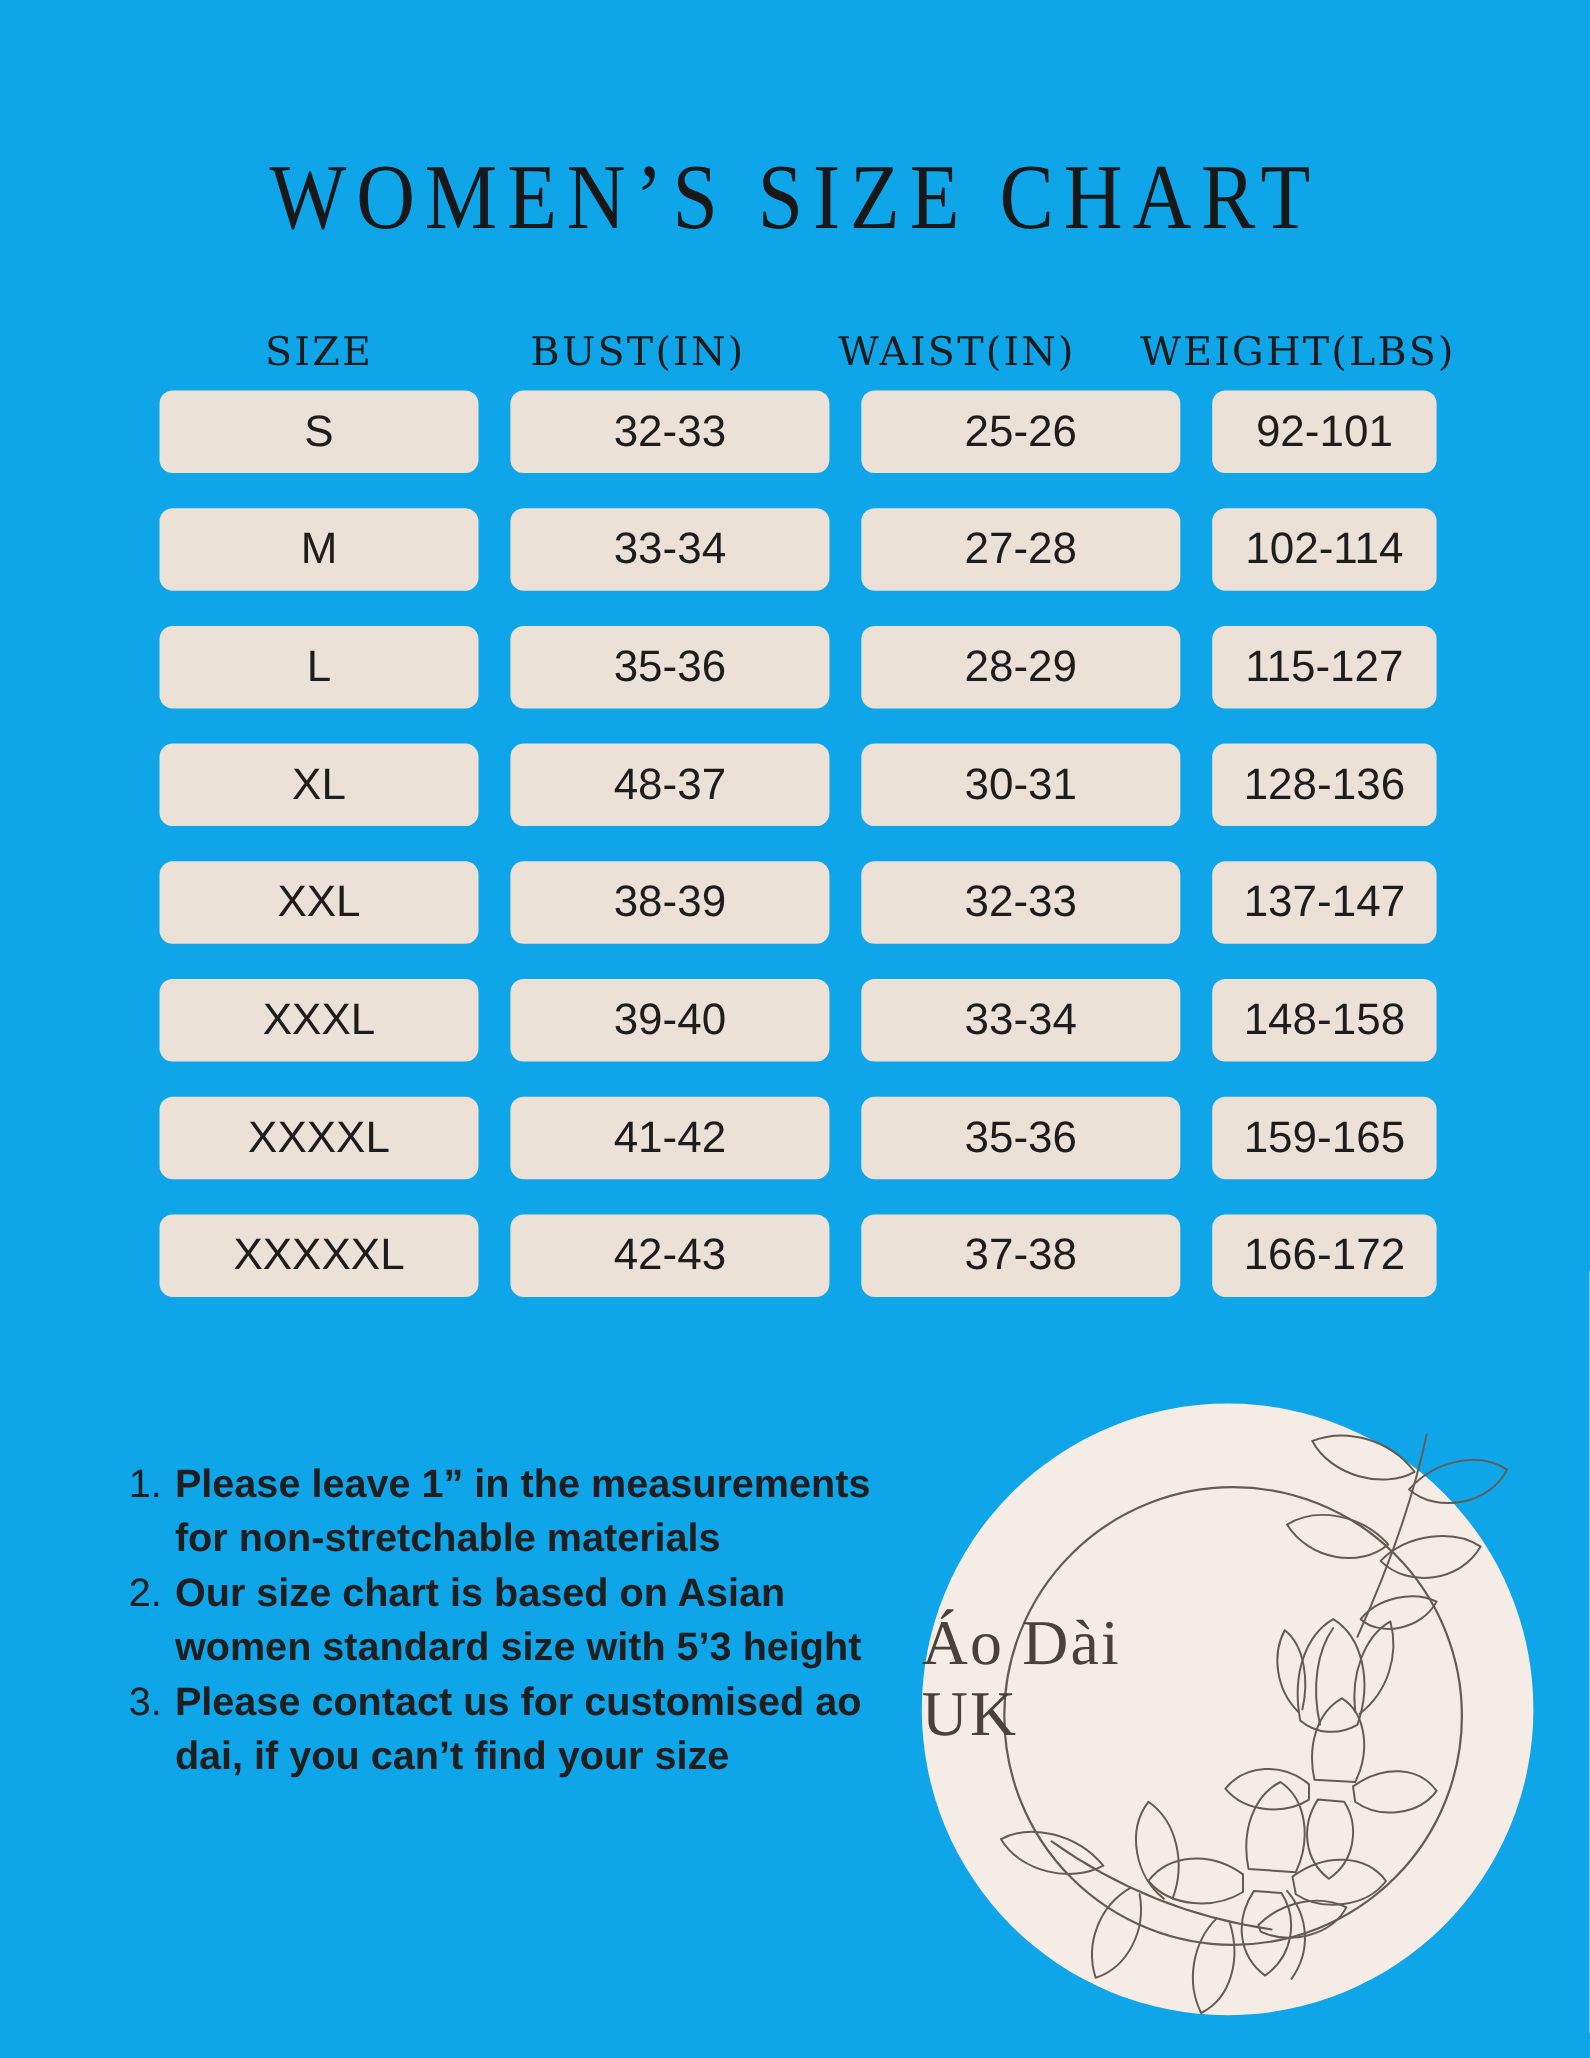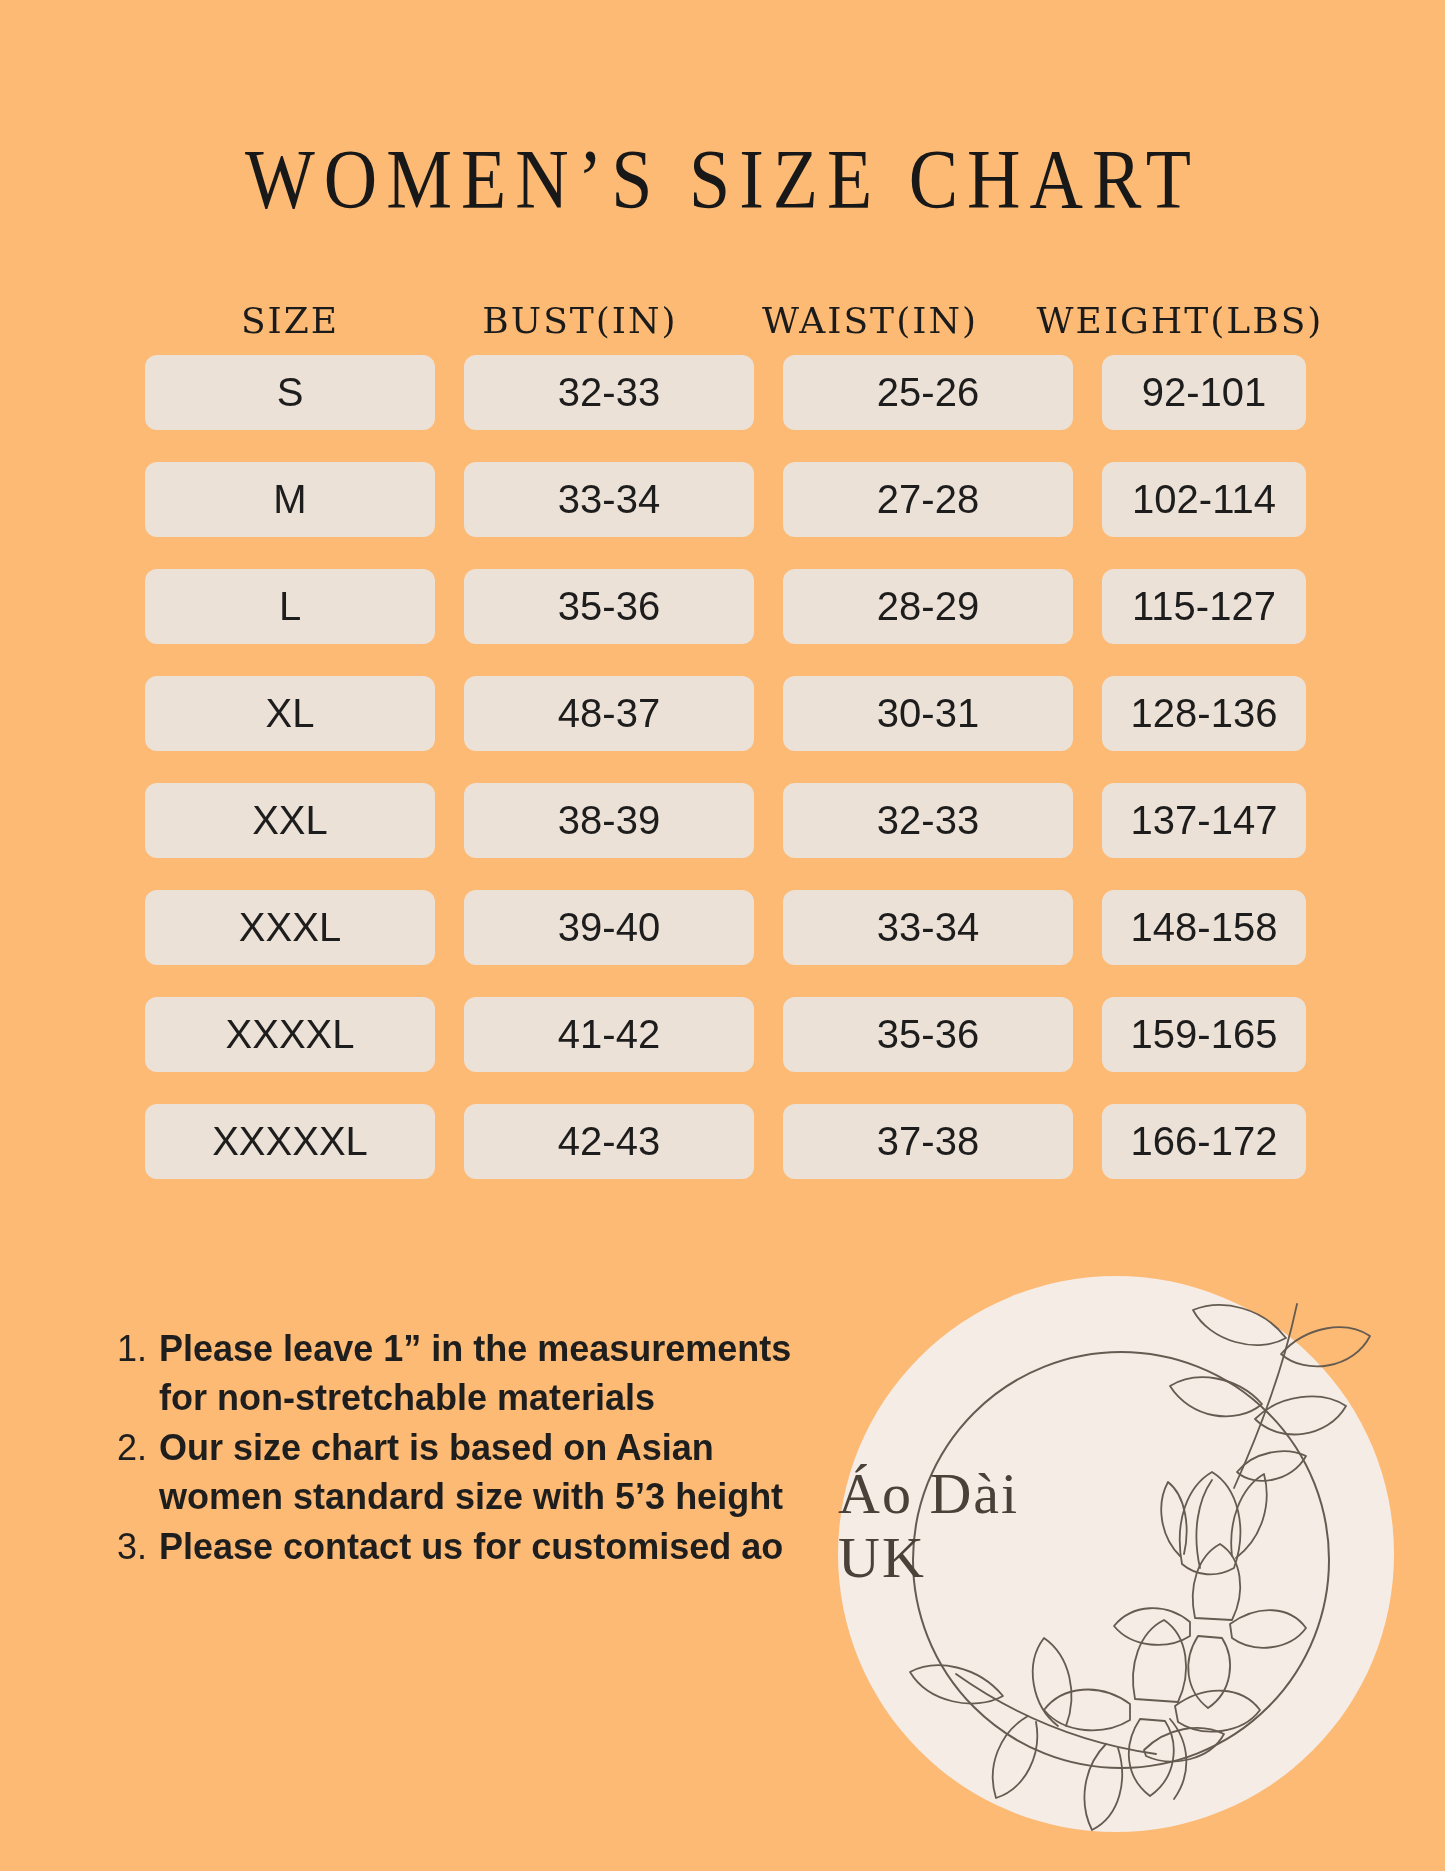--- a/index.html
+++ b/index.html
@@ -5,7 +5,7 @@
   html,body{margin:0;padding:0;background:#d8d4cc;}
   .page{
     position:relative;width:1445px;height:1871px;overflow:hidden;
-    background:#fdba74;
+    background:#0ea5e9;
     font-family:"Liberation Sans",sans-serif;
     color:#1d1d1d;
   }

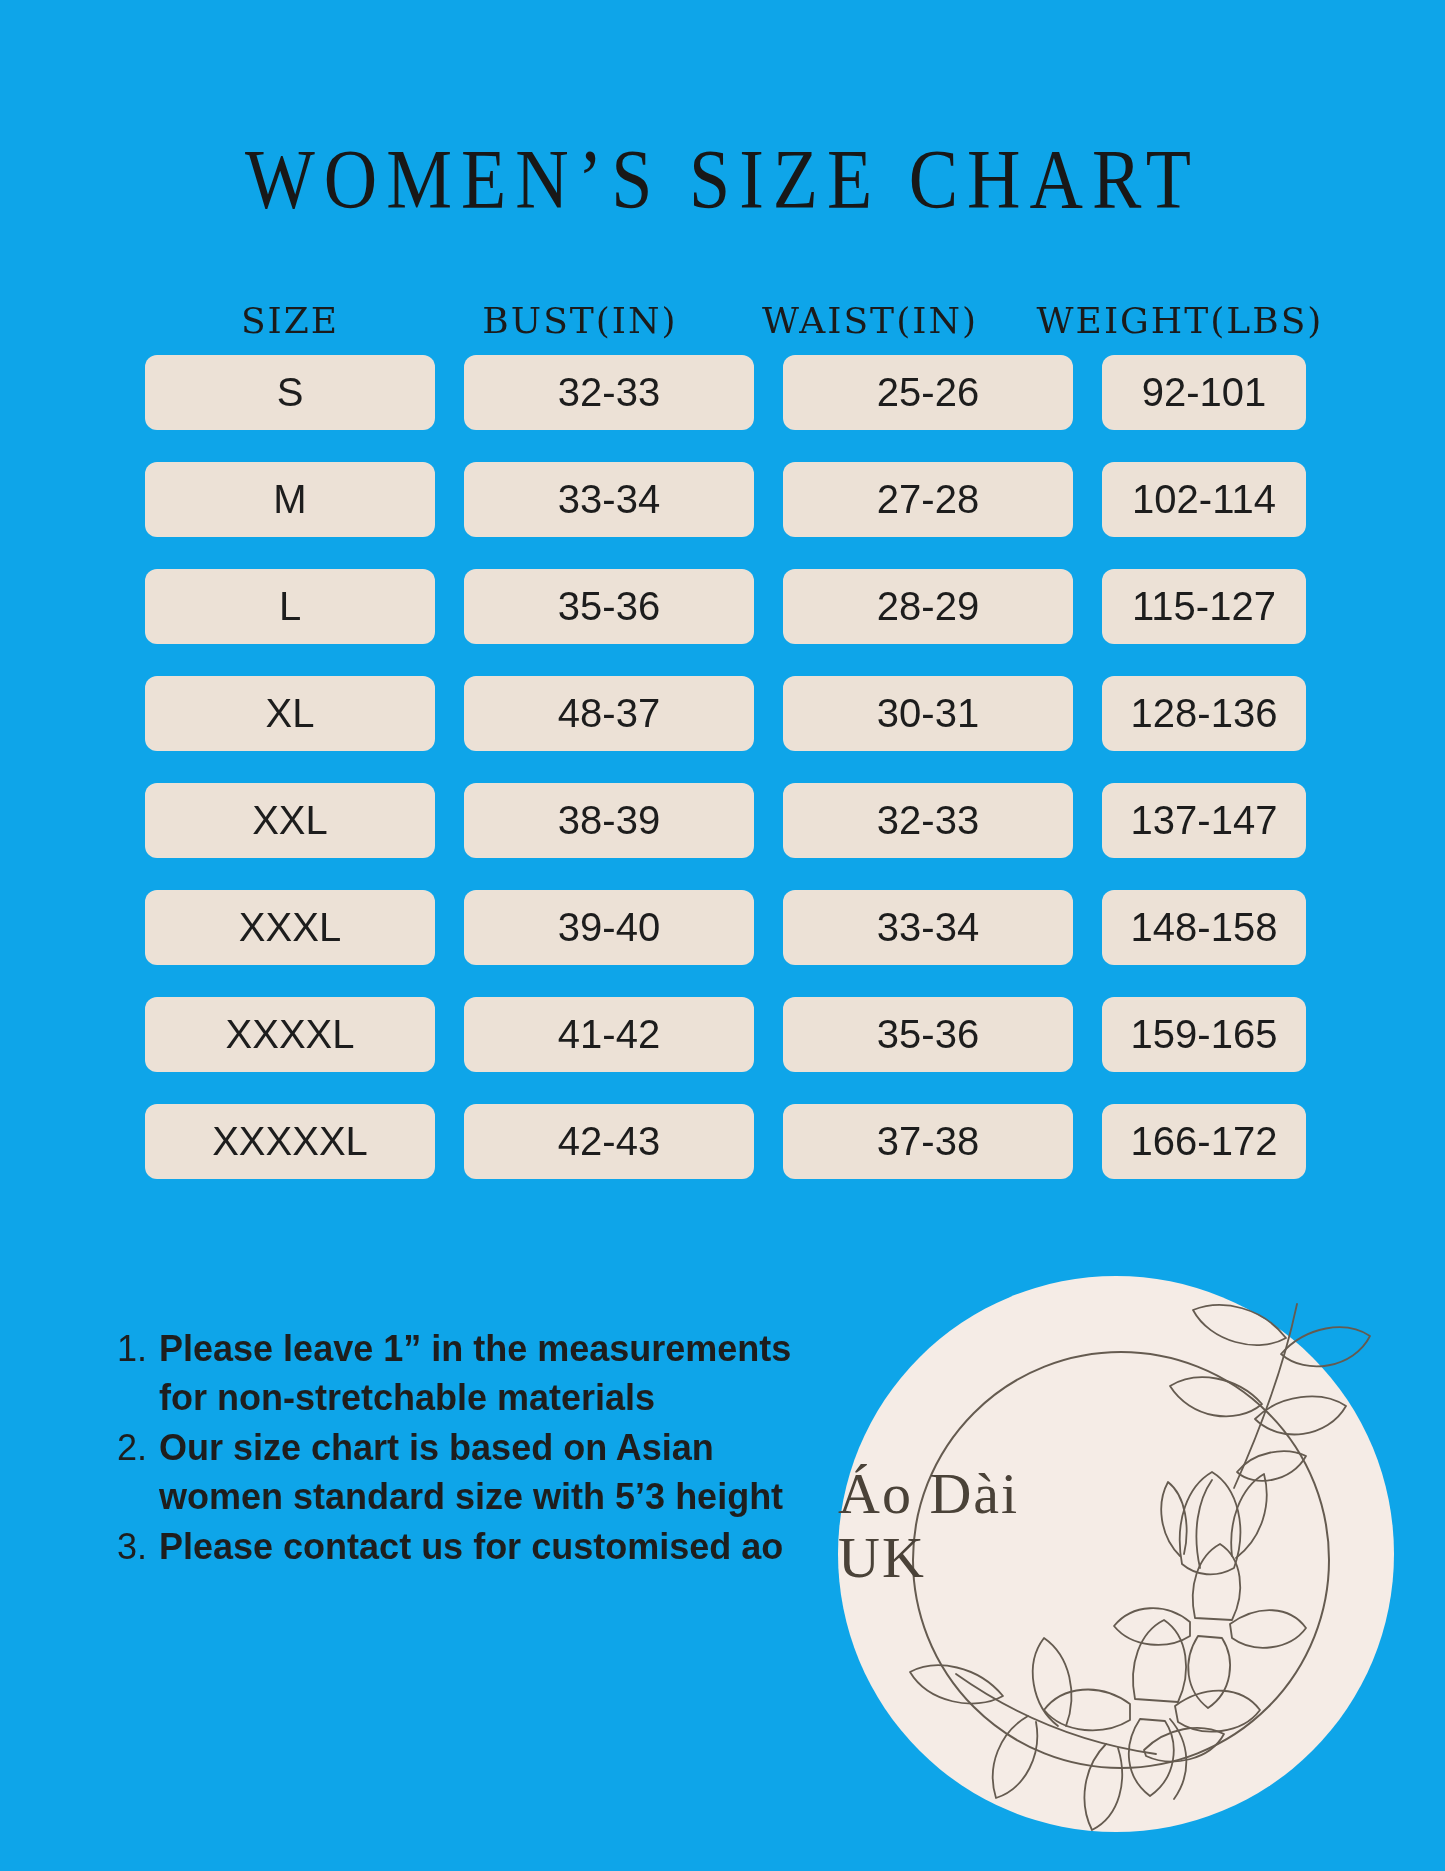--- a/index.html
+++ b/index.html
@@ -138,6 +138,7 @@
       <span class="note-num">3.</span>
       <span class="note-body">
         <span class="note-line">Please contact us for customised ao</span>
+        <span class="note-line">dai, if you can’t find your size</span>
       </span>
     </div>
   </div>

